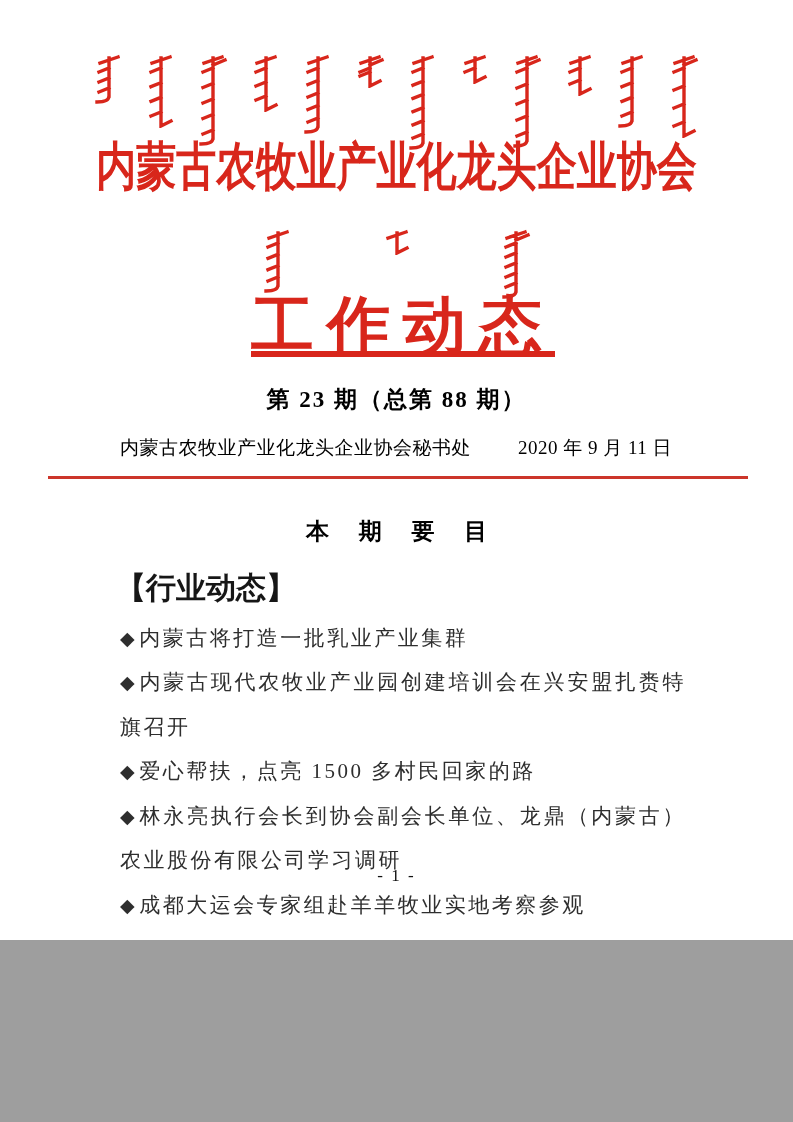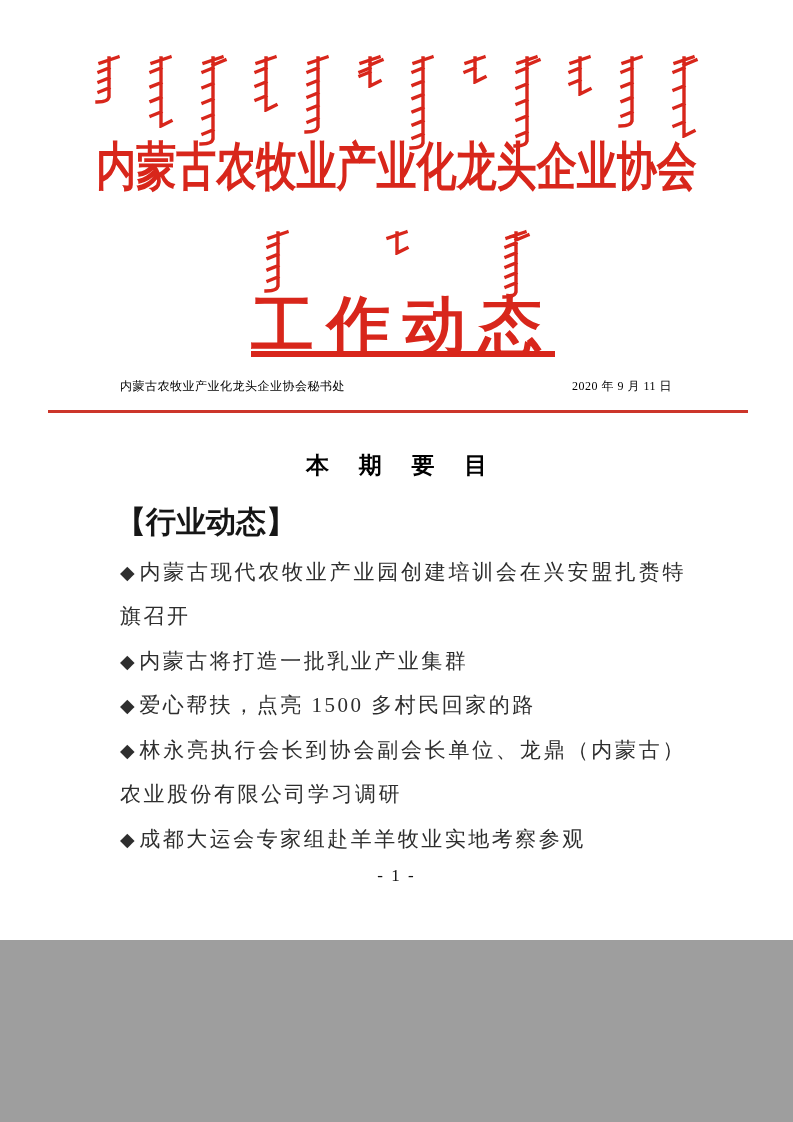--- a/index.html
+++ b/index.html
@@ -129,6 +129,7 @@
 
   <h2 class="bulletin-title">工作动态</h2>
 
+  <div class="issue-line">第 23 期（总第 88 期）</div>
 
   <div class="pub-row">
     <span>内蒙古农牧业产业化龙头企业协会秘书处</span>

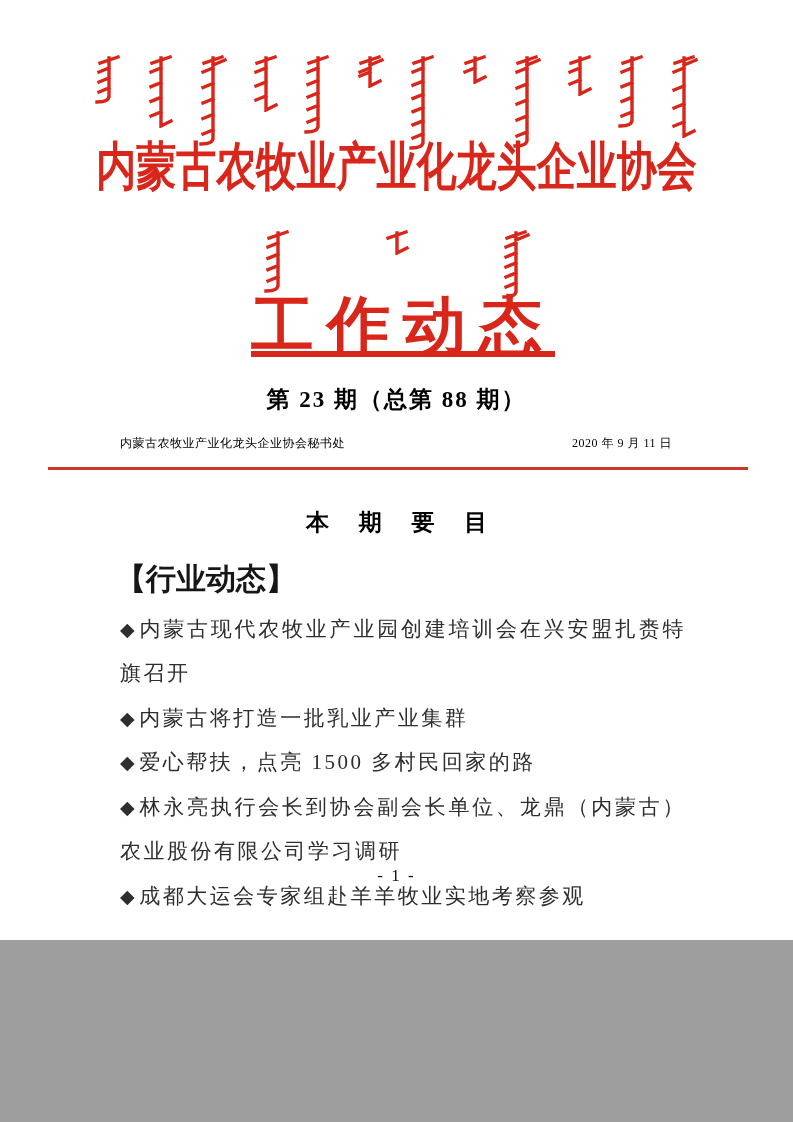--- a/index.html
+++ b/index.html
@@ -39,7 +39,7 @@
   .pub-row{
     margin:20px 121px 0 120px;
     display:flex;justify-content:space-between;align-items:baseline;
-    font-size:12px;letter-spacing:0.5px;
+    font-size:19px;letter-spacing:0.5px;
   }
   .red-rule{
     margin:15px 45px 0 48px;border:none;height:0;

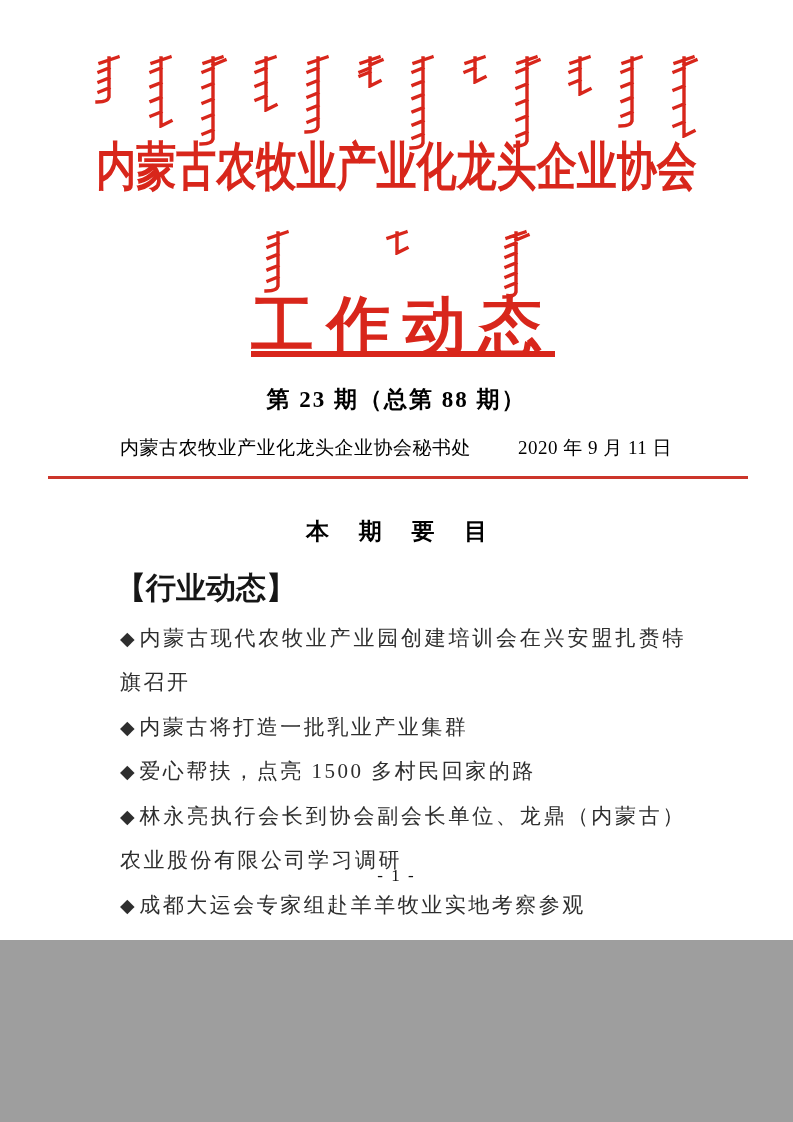--- a/index.html
+++ b/index.html
@@ -142,8 +142,8 @@
 
   <div class="toc" id="toc">
       <h3 class="toc-section-title">【行业动态】</h3>
+      <div class="toc-item"><span class="bullet">◆</span><span>内蒙古将打造一批乳业产业集群</span></div>
       <div class="toc-item"><span class="bullet">◆</span><span>内蒙古现代农牧业产业园创建培训会在兴安盟扎赉特旗召开</span></div>
-      <div class="toc-item"><span class="bullet">◆</span><span>内蒙古将打造一批乳业产业集群</span></div>
       <div class="toc-item"><span class="bullet">◆</span><span>爱心帮扶，点亮 1500 多村民回家的路</span></div>
       <div class="toc-item"><span class="bullet">◆</span><span>林永亮执行会长到协会副会长单位、龙鼎（内蒙古）农业股份有限公司学习调研</span></div>
       <div class="toc-item"><span class="bullet">◆</span><span>成都大运会专家组赴羊羊牧业实地考察参观</span></div>

